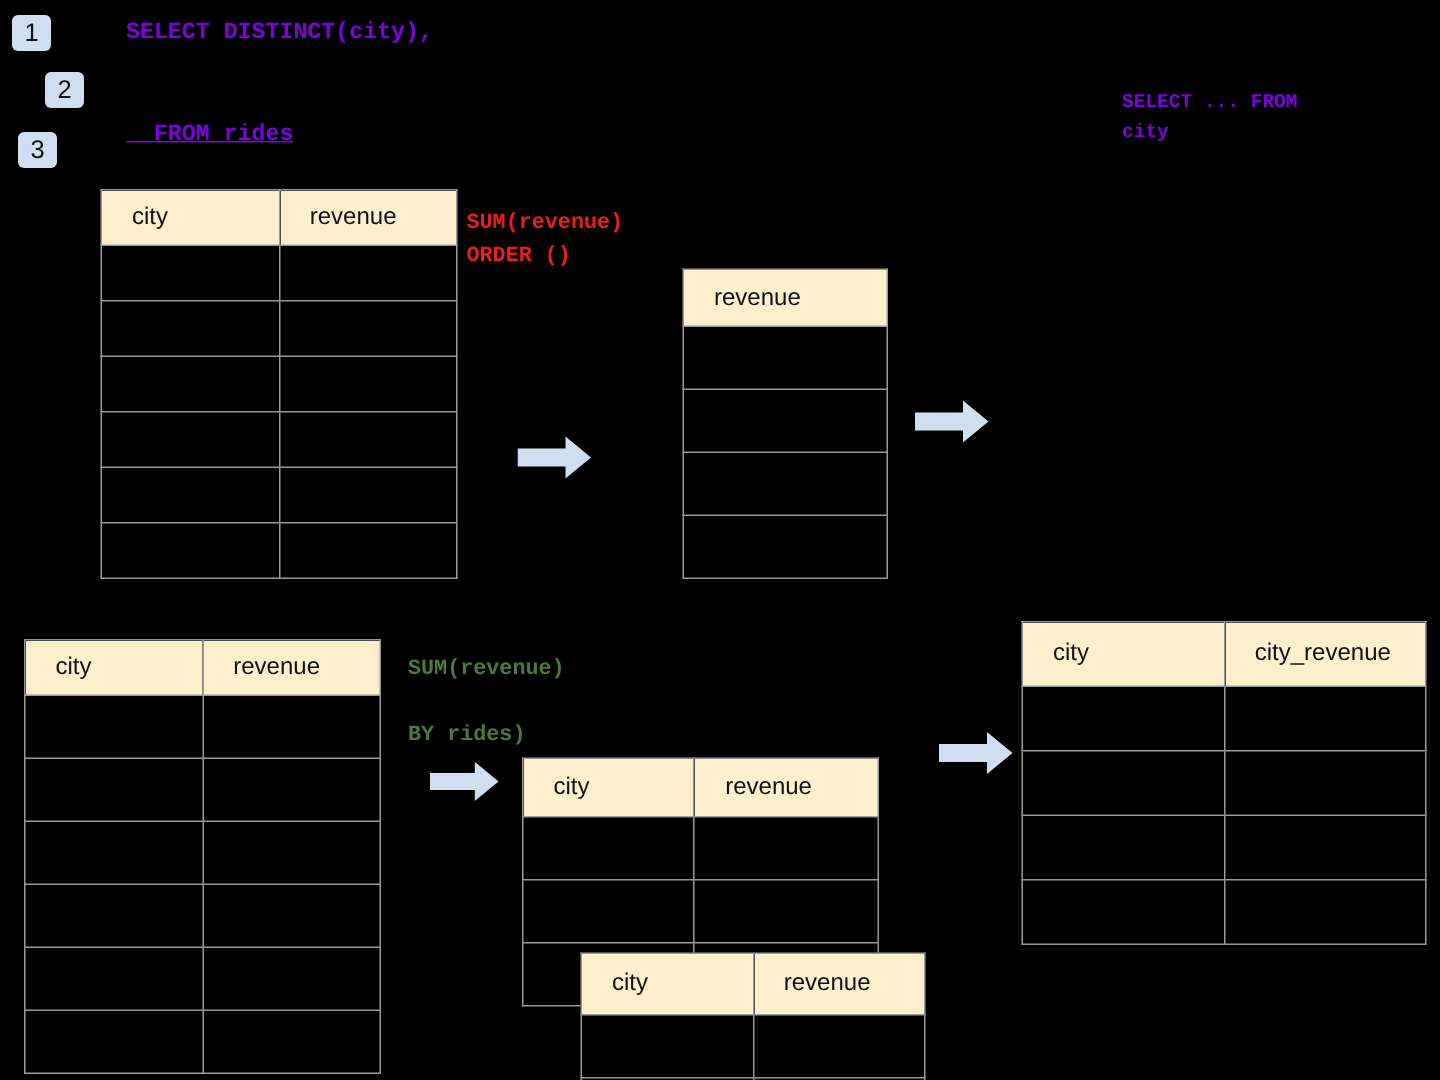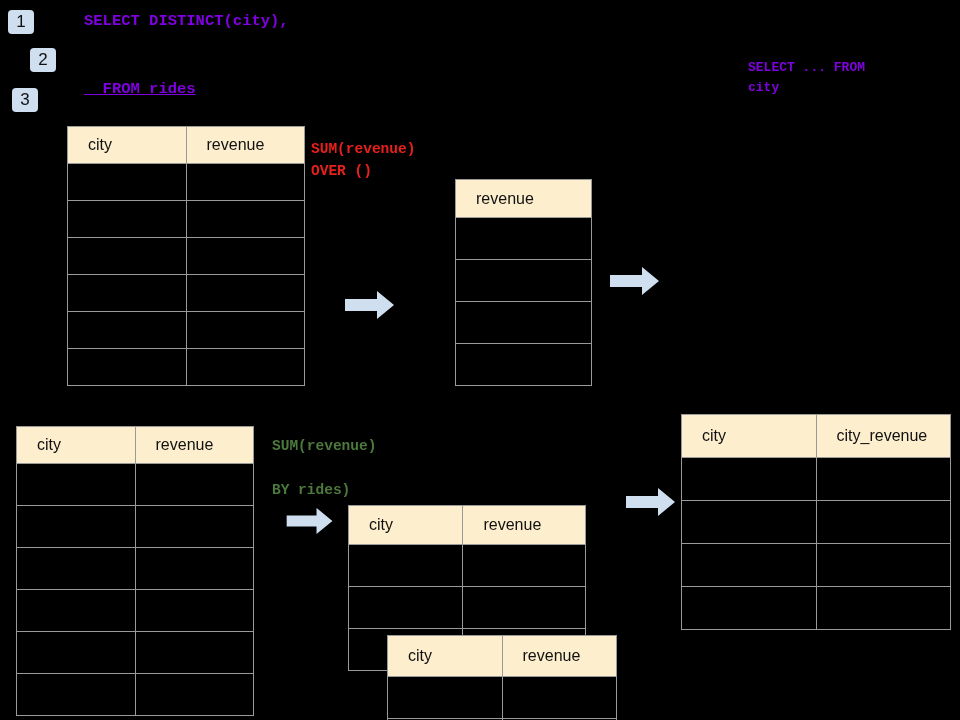--- a/index.html
+++ b/index.html
@@ -126,7 +126,7 @@
   <div class="side-note" style="left:748px; top:58px;">city</div>
 
   <div class="anno anno-red" style="left:311px; top:138px;">SUM(revenue)</div>
-  <div class="anno anno-red" style="left:311px; top:160px;">OVER ()</div>
+  <div class="anno anno-red" style="left:311px; top:160px;">ORDER ()</div>
 
   <div class="anno anno-green" style="left:272px; top:435px;">SUM(revenue)</div>
   <div class="anno anno-green" style="left:272px; top:479px;">BY rides)</div>

